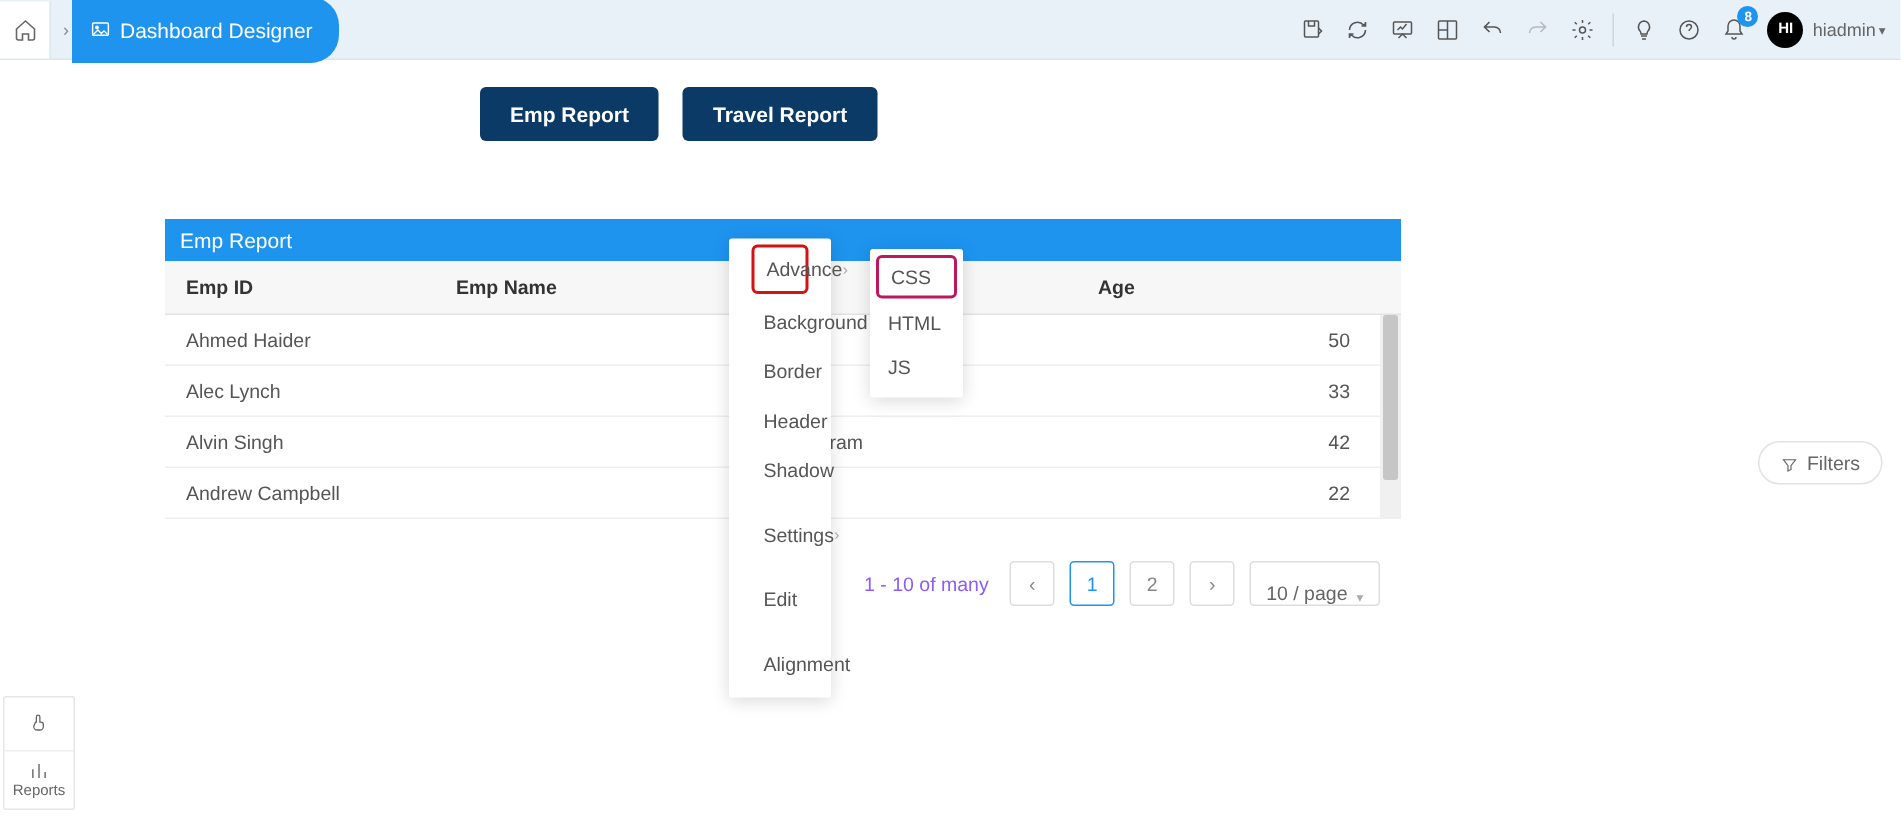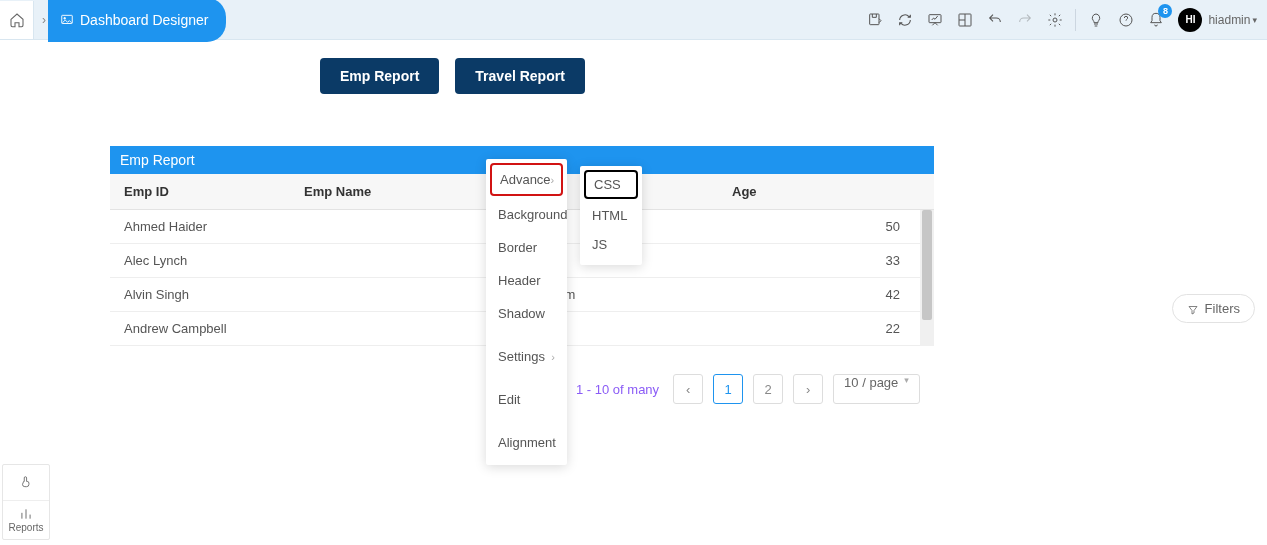--- a/index.html
+++ b/index.html
@@ -45,7 +45,7 @@
 .scroll-thumb { position:absolute; right:2px; top:0; width:10px; height:110px; background:#c6c6c6; border-radius:2px; }
 .scroll-down { position:absolute; right:0; bottom:0; width:14px; height:14px; display:flex; align-items:center; justify-content:center; color:#777; font-size:10px; }
 
-.menu1 { position:absolute; left:486px; top:119px; width:81px; background:#fff; box-shadow:0 2px 12px rgba(0,0,0,.15); border-radius:2px; padding:6px 0; z-index:20; }
+.menu1 { position:absolute; left:486px; top:119px; width:68px; background:#fff; box-shadow:0 2px 12px rgba(0,0,0,.15); border-radius:2px; padding:6px 11px; z-index:20; }
 .mitem { padding:9px 12px; font-size:13px; color:#555; display:flex; align-items:center; justify-content:space-between; }
 .mitem .chev { color:#aaa; font-size:11px; }
 .mitem.hl { border:2px solid #d11313; border-radius:4px; margin:-2px 4px 2px 4px; padding:7px 8px; }

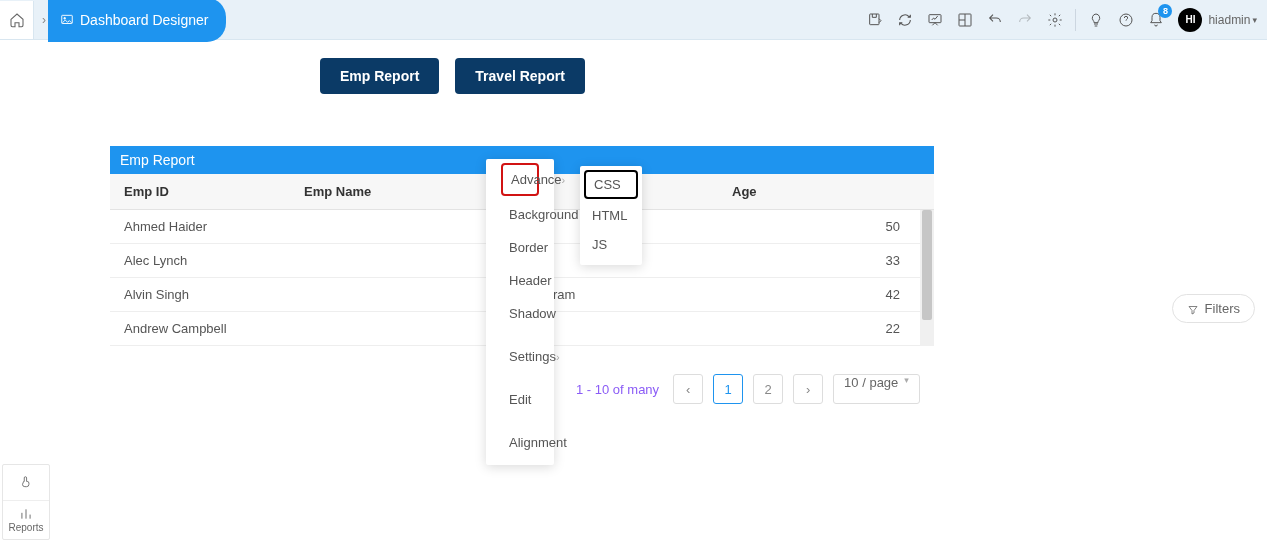--- a/index.html
+++ b/index.html
@@ -53,7 +53,7 @@
 
 .menu2 { position:absolute; left:580px; top:126px; width:62px; background:#fff; box-shadow:0 2px 12px rgba(0,0,0,.15); border-radius:2px; padding:6px 0; z-index:21; }
 .m2item { padding:7px 12px; font-size:13px; color:#555; }
-.m2item.hl { border:2px solid #000000; border-radius:4px; margin:-2px 4px 2px 4px; padding:5px 8px; }
+.m2item.hl { border:2px solid #be185d; border-radius:4px; margin:-2px 4px 2px 4px; padding:5px 8px; }
 
 .pager { position:absolute; left:576px; top:334px; display:flex; align-items:center; gap:10px; }
 .pager-info { font-size:13px; color:#8b5cf6; margin-right:4px; }

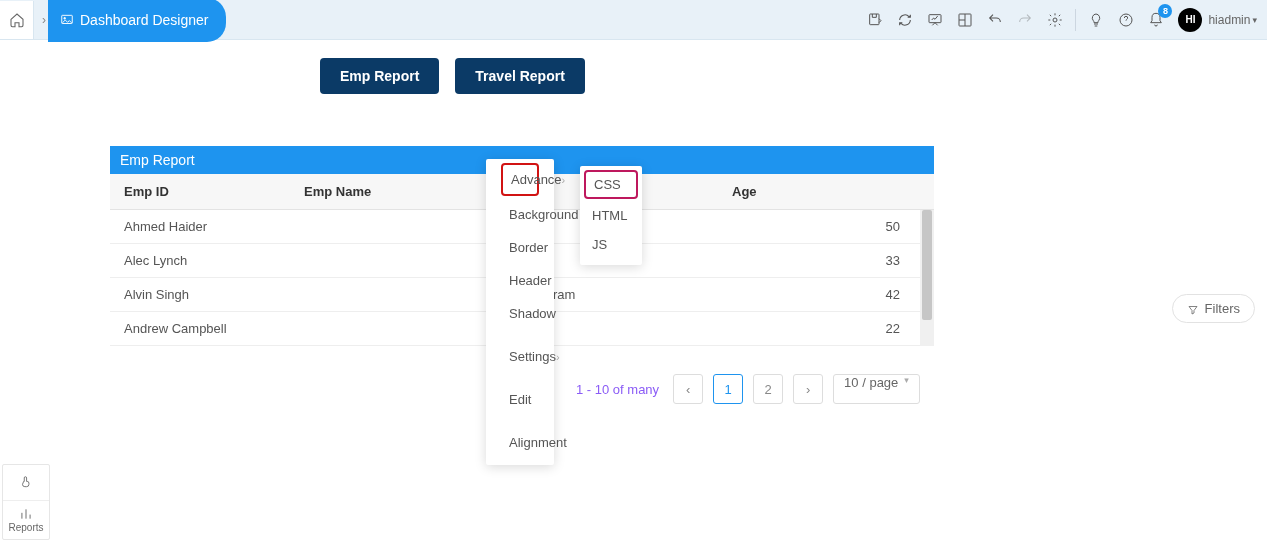--- a/index.html
+++ b/index.html
@@ -59,7 +59,7 @@
 .pager-info { font-size:13px; color:#8b5cf6; margin-right:4px; }
 .pgbtn { width:30px; height:30px; border:1px solid #ddd; border-radius:3px; display:flex; align-items:center; justify-content:center; color:#888; font-size:13px; }
 .pgbtn.active { border-color:#1e94ef; color:#1e94ef; }
-.pgsize { height:30px; border:1px solid #ddd; border-radius:3px; padding:0 10px; display:flex; align-items:flex-start; color:#666; gap:6px; }
+.pgsize { height:30px; border:1px solid #ddd; border-radius:3px; padding:0 10px; display:flex; align-items:flex-end; color:#666; gap:6px; }
 
 .filters-btn { position:absolute; right:12px; top:254px; border:1px solid #e2e2e2; border-radius:16px; padding:6px 14px; display:flex; align-items:flex-end; gap:6px; color:#666; font-size:13px; background:#fff; }
 

